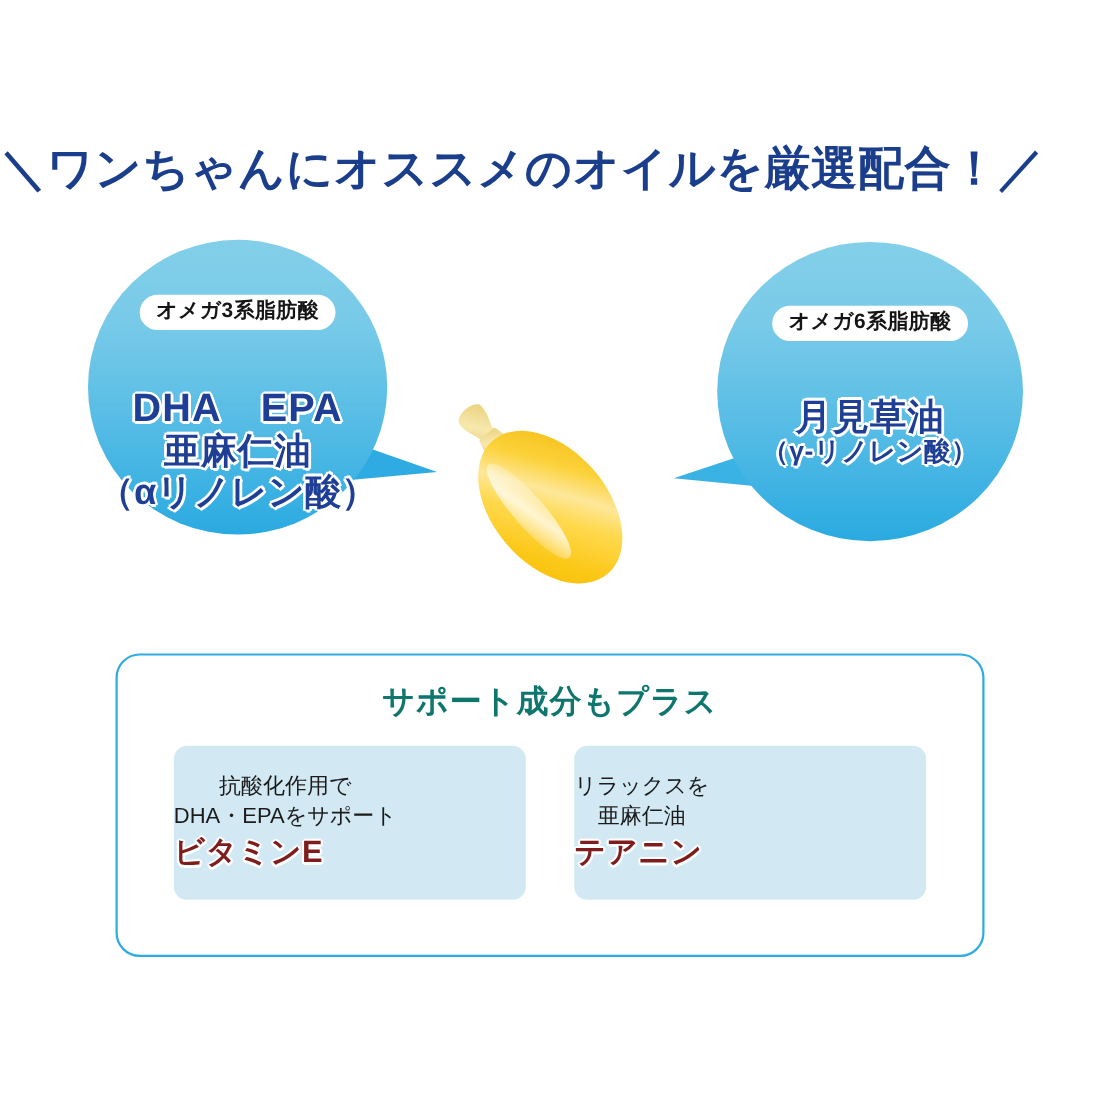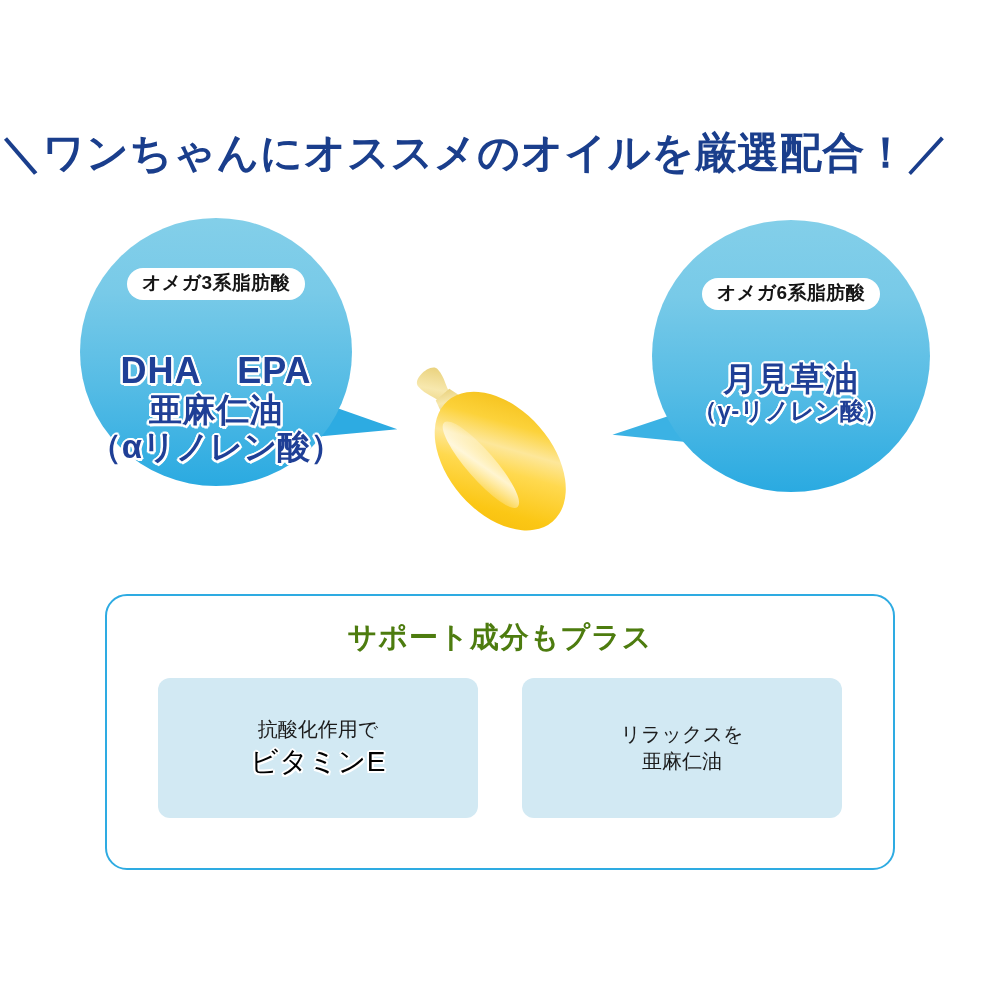--- a/index.html
+++ b/index.html
@@ -150,7 +150,7 @@
     text-align: center;
     font-size: 29px;
     font-weight: 700;
-    color: #4d7c0f;
+    color: #0f766e;
     letter-spacing: 1px;
     white-space: nowrap;
   }

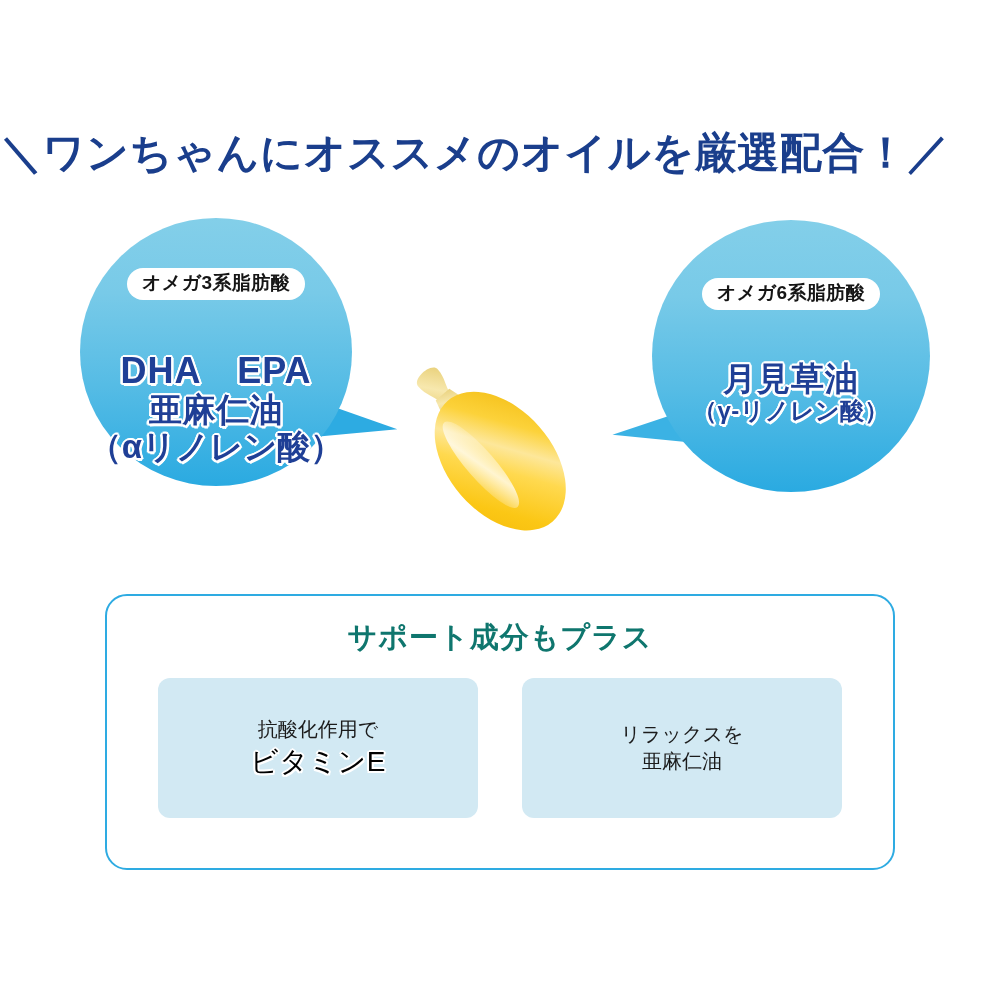--- a/index.html
+++ b/index.html
@@ -170,7 +170,7 @@
     border-radius: 12px;
     display: flex;
     flex-direction: column;
-    align-items: center;
+    align-items: flex-start;
     justify-content: center;
     box-sizing: border-box;
     padding-top: 0;

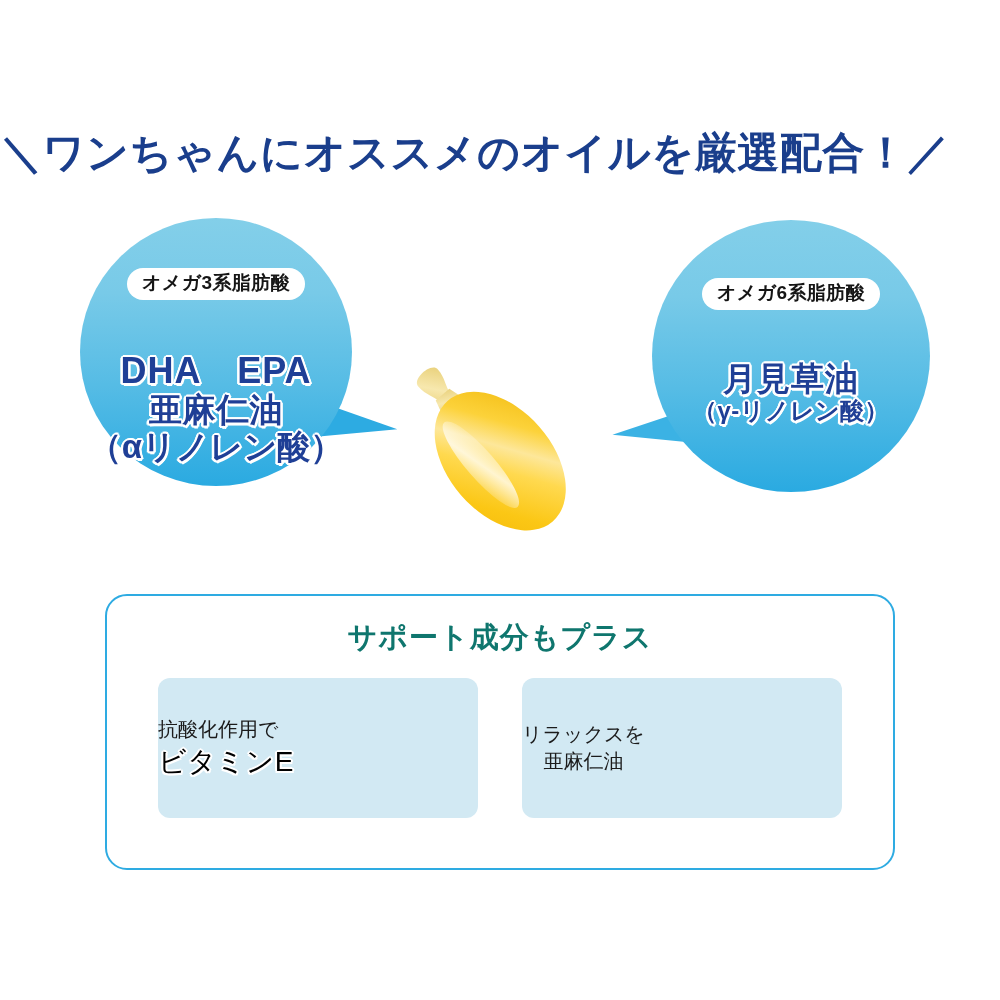--- a/index.html
+++ b/index.html
@@ -275,6 +275,7 @@
       <div class="card">
         <div class="card-desc">
           <div>抗酸化作用で</div>
+          <div>DHA・EPAをサポート</div>
         </div>
         <div class="card-name">ビタミンE</div>
       </div>

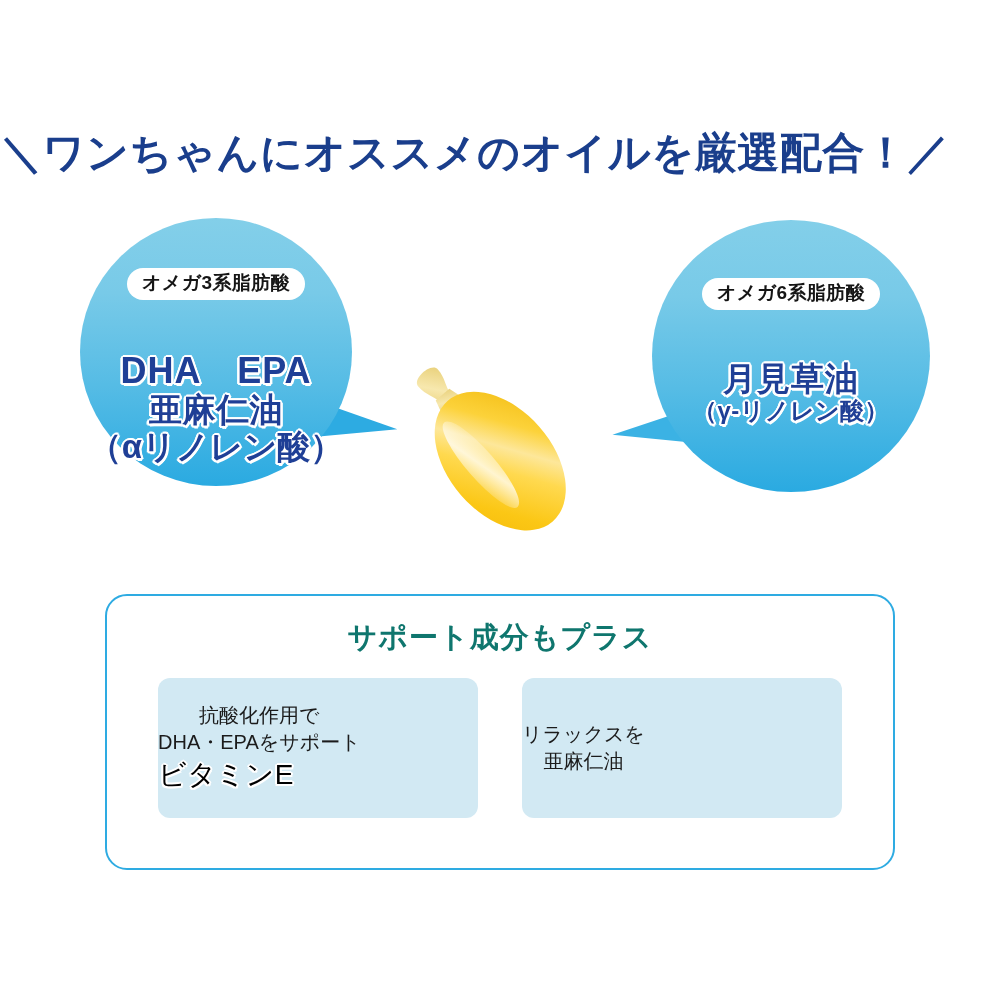--- a/index.html
+++ b/index.html
@@ -186,8 +186,8 @@
   .card-name {
     margin-top: 0;
     font-size: 28px;
-    font-weight: 400;
-    color: #000000;
+    font-weight: 700;
+    color: #7f1d1d;
     letter-spacing: 0.5px;
     white-space: nowrap;
     text-shadow:

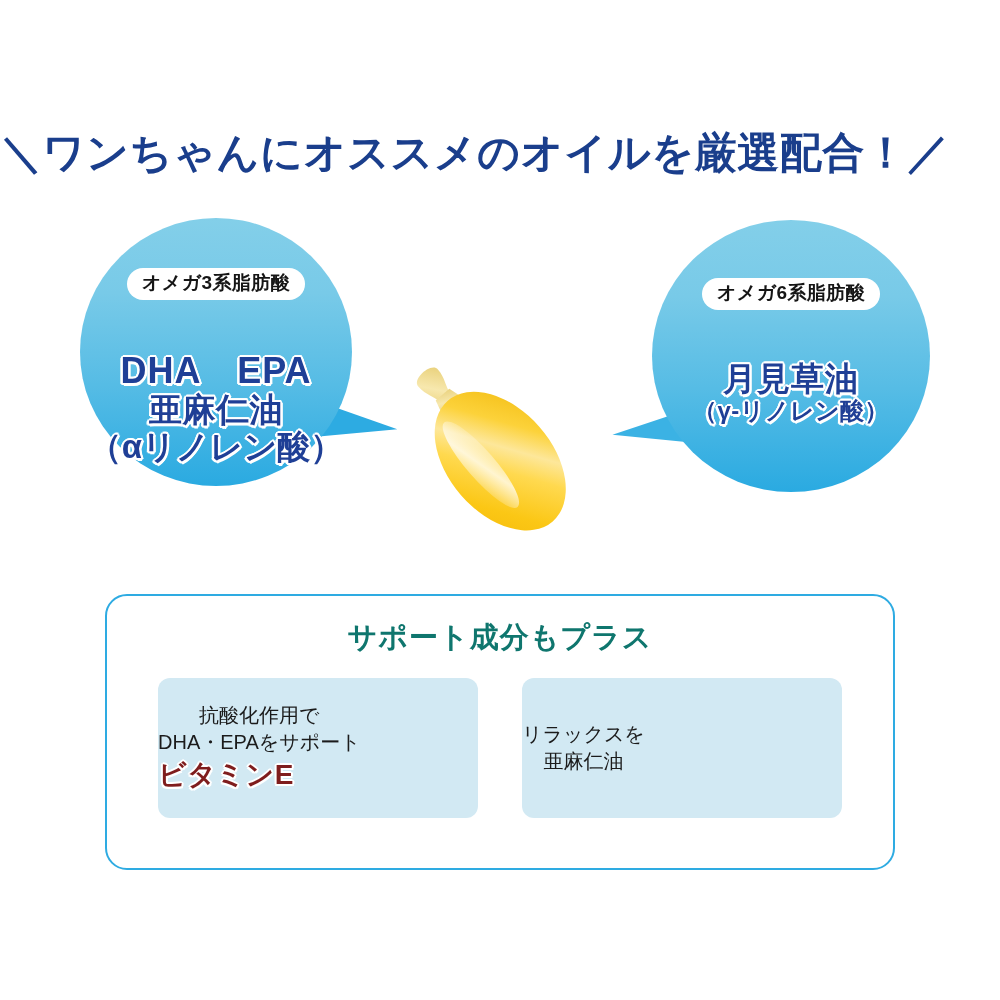--- a/index.html
+++ b/index.html
@@ -285,6 +285,7 @@
           <div>リラックスを</div>
           <div>亜麻仁油</div>
         </div>
+        <div class="card-name">テアニン</div>
       </div>
 
     </div>

